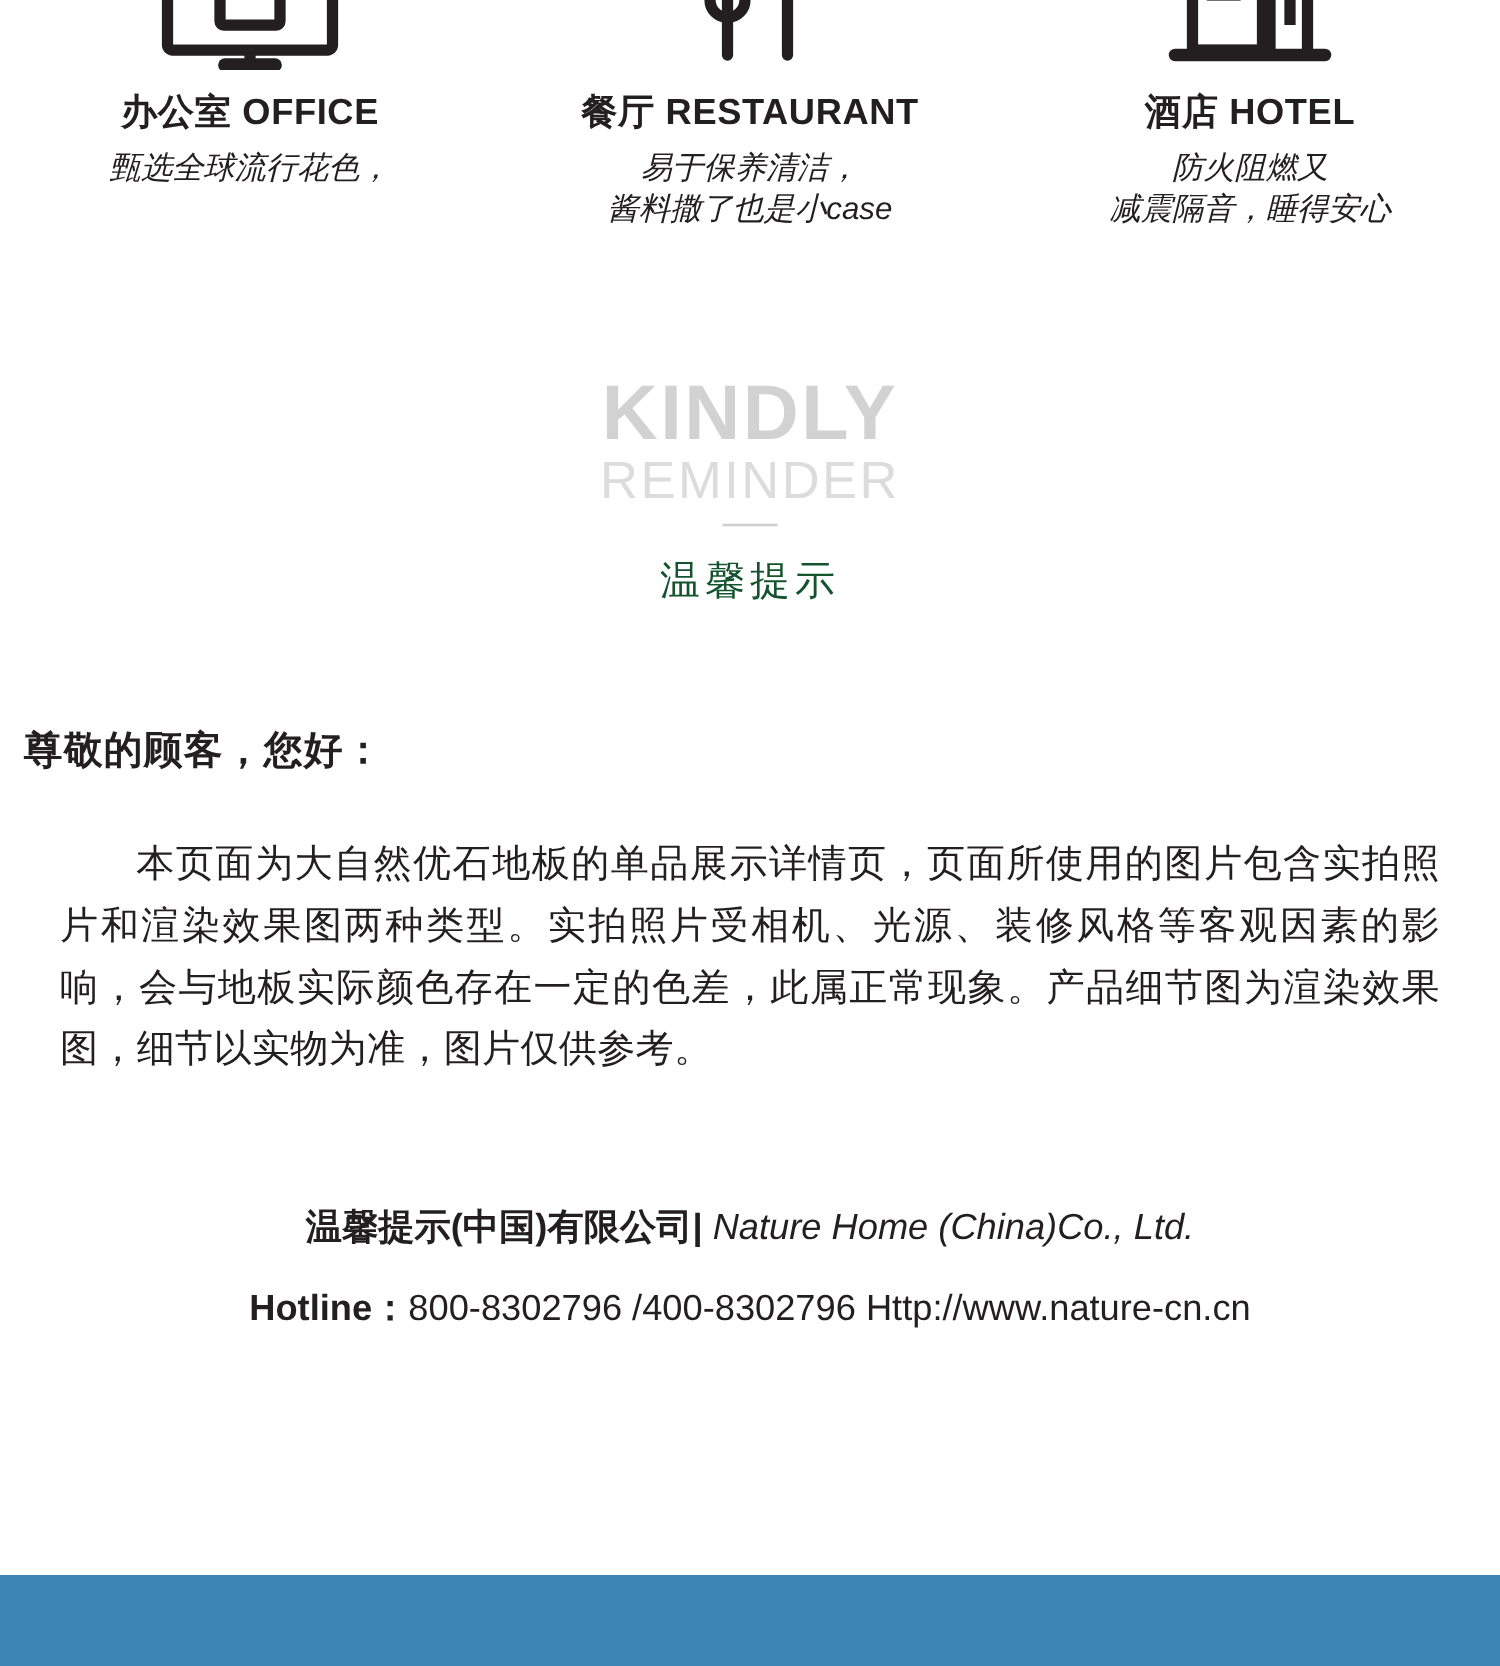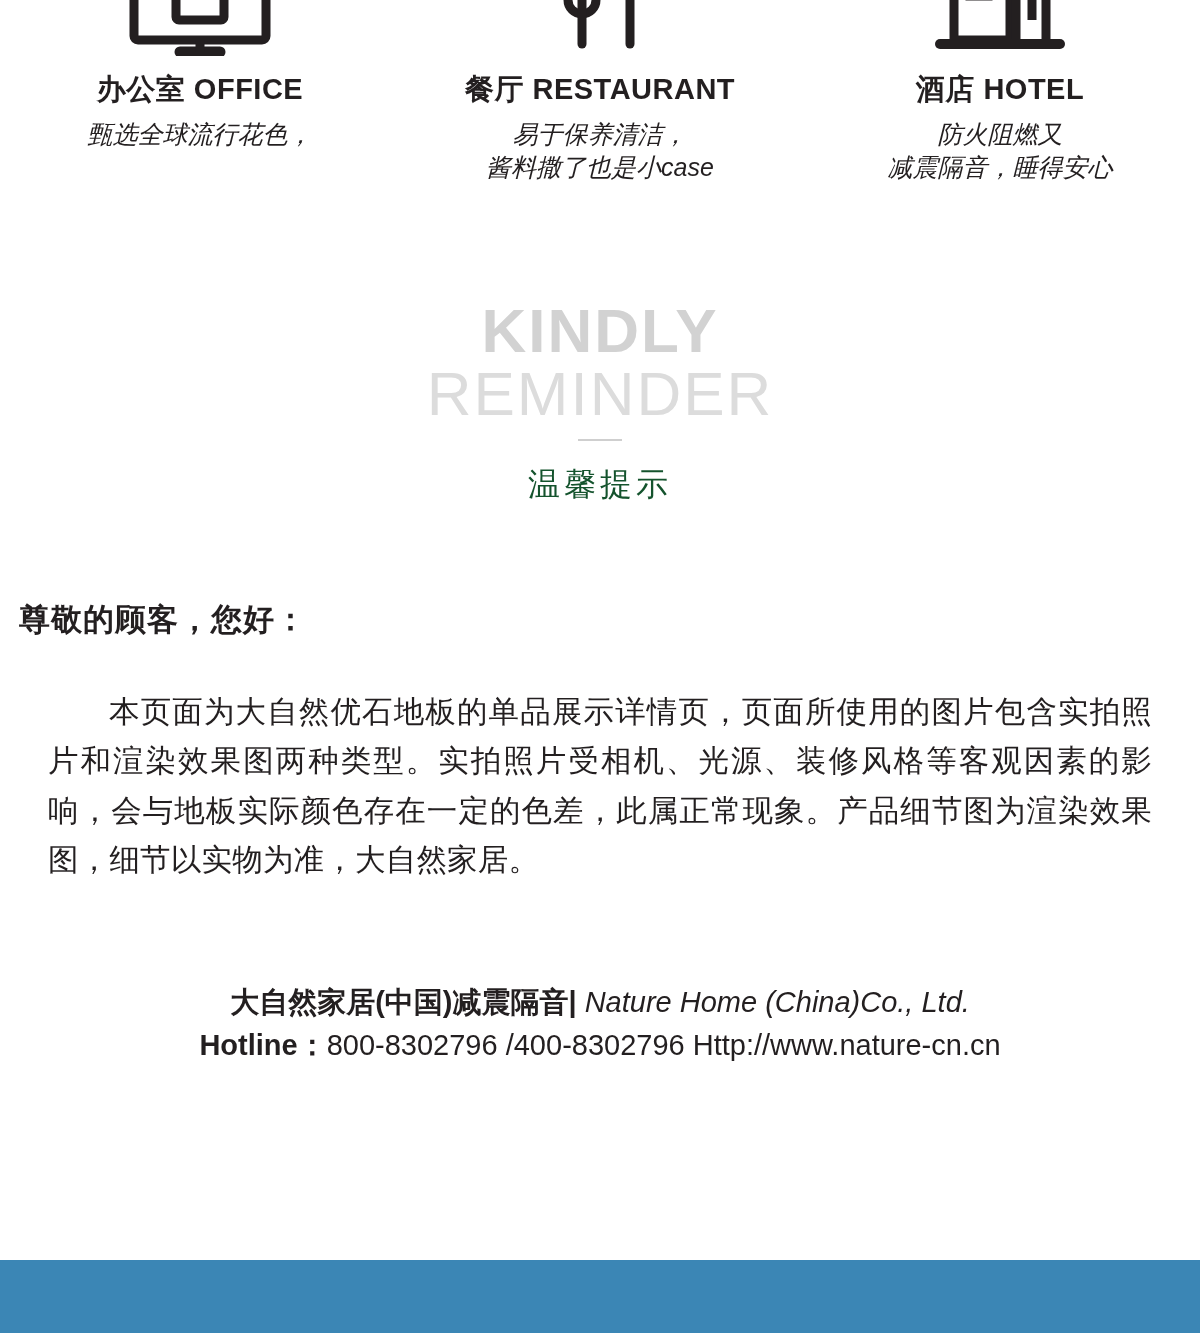--- a/index.html
+++ b/index.html
@@ -69,7 +69,7 @@
     line-height: 0.95;
   }
   .reminder {
-    font-size: 62px;
+    font-size: 42px;
     font-weight: normal;
     letter-spacing: 2px;
     color: #dcdcdc;

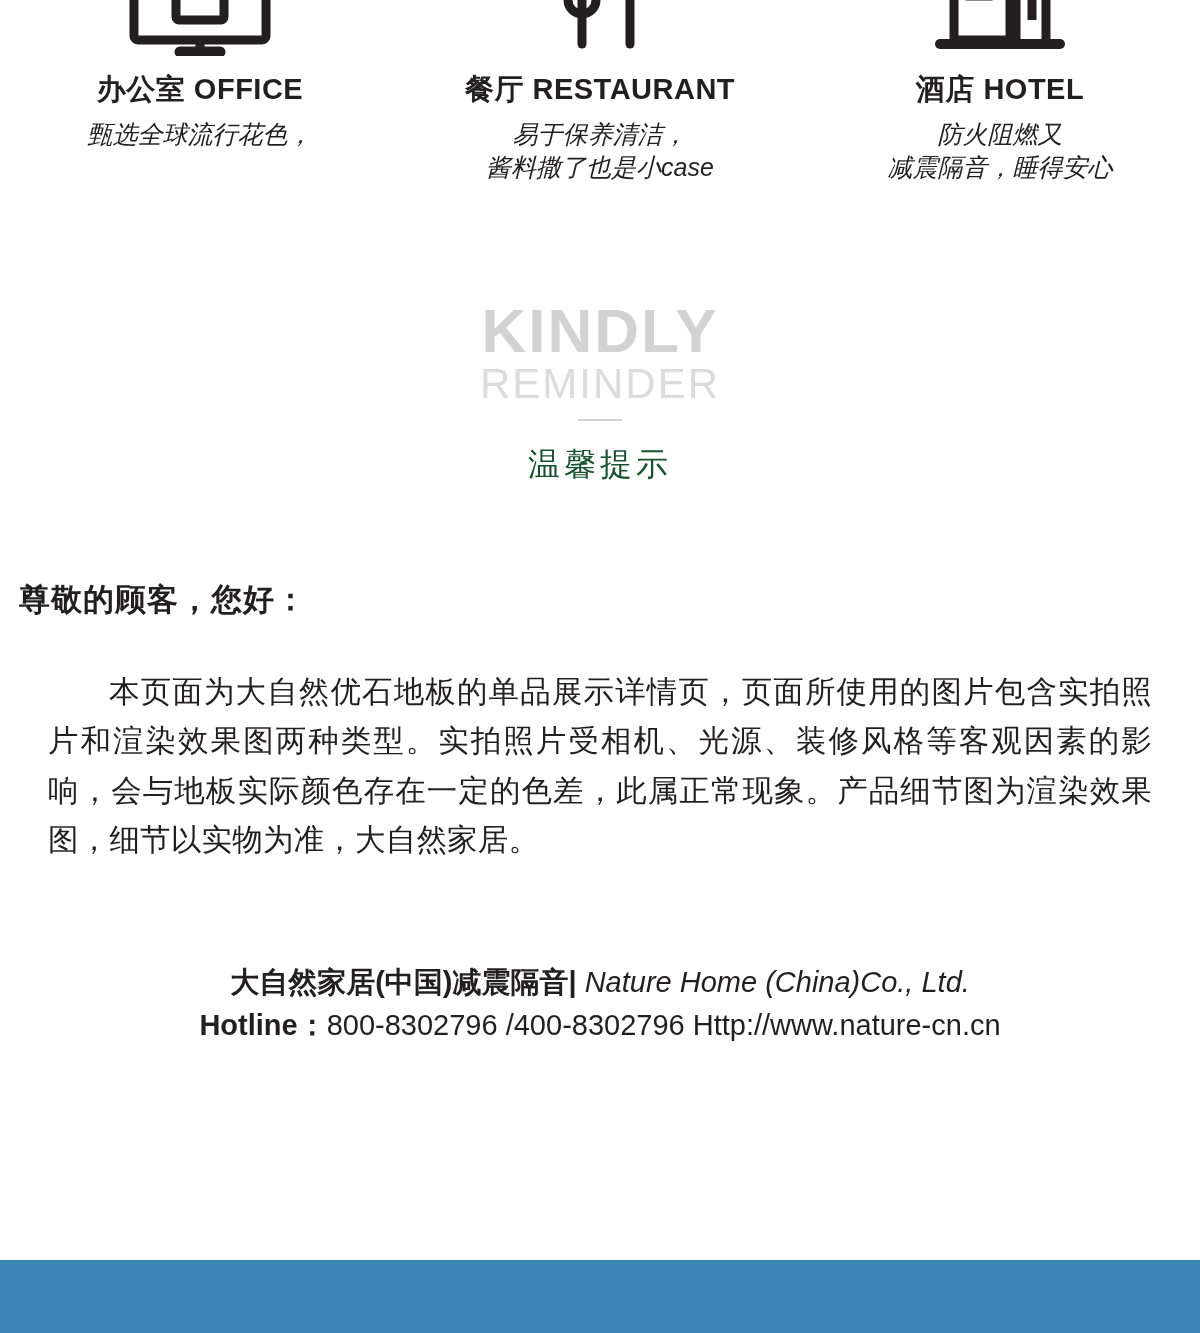--- a/index.html
+++ b/index.html
@@ -202,7 +202,7 @@
 </div>
 
 <div class="salutation">尊敬的顾客，您好：</div>
-<div class="paragraph">本页面为大自然优石地板的单品展示详情页，页面所使用的图片包含实拍照片和渲染效果图两种类型。实拍照片受相机、光源、装修风格等客观因素的影响，会与地板实际颜色存在一定的色差，此属正常现象。产品细节图为渲染效果图，细节以实物为准，大自然家居。</div>
+<div class="paragraph">本页面为大自然优石地板的单品展示详情页，页面所使用的图片包含实拍照片和渲染效果图两种类型。实拍照片受相机、光源、装修风格等客观因素的影响，会与地板实际颜色存在一定的色差，此属正常现象。产品细节图为渲染效果图，细节以实物为准，图片仅供参考。</div>
 
 <div class="company">
   <span class="cn-name">大自然家居(中国)减震隔音|</span><span class="en-name"> Nature Home (China)Co., Ltd.</span>

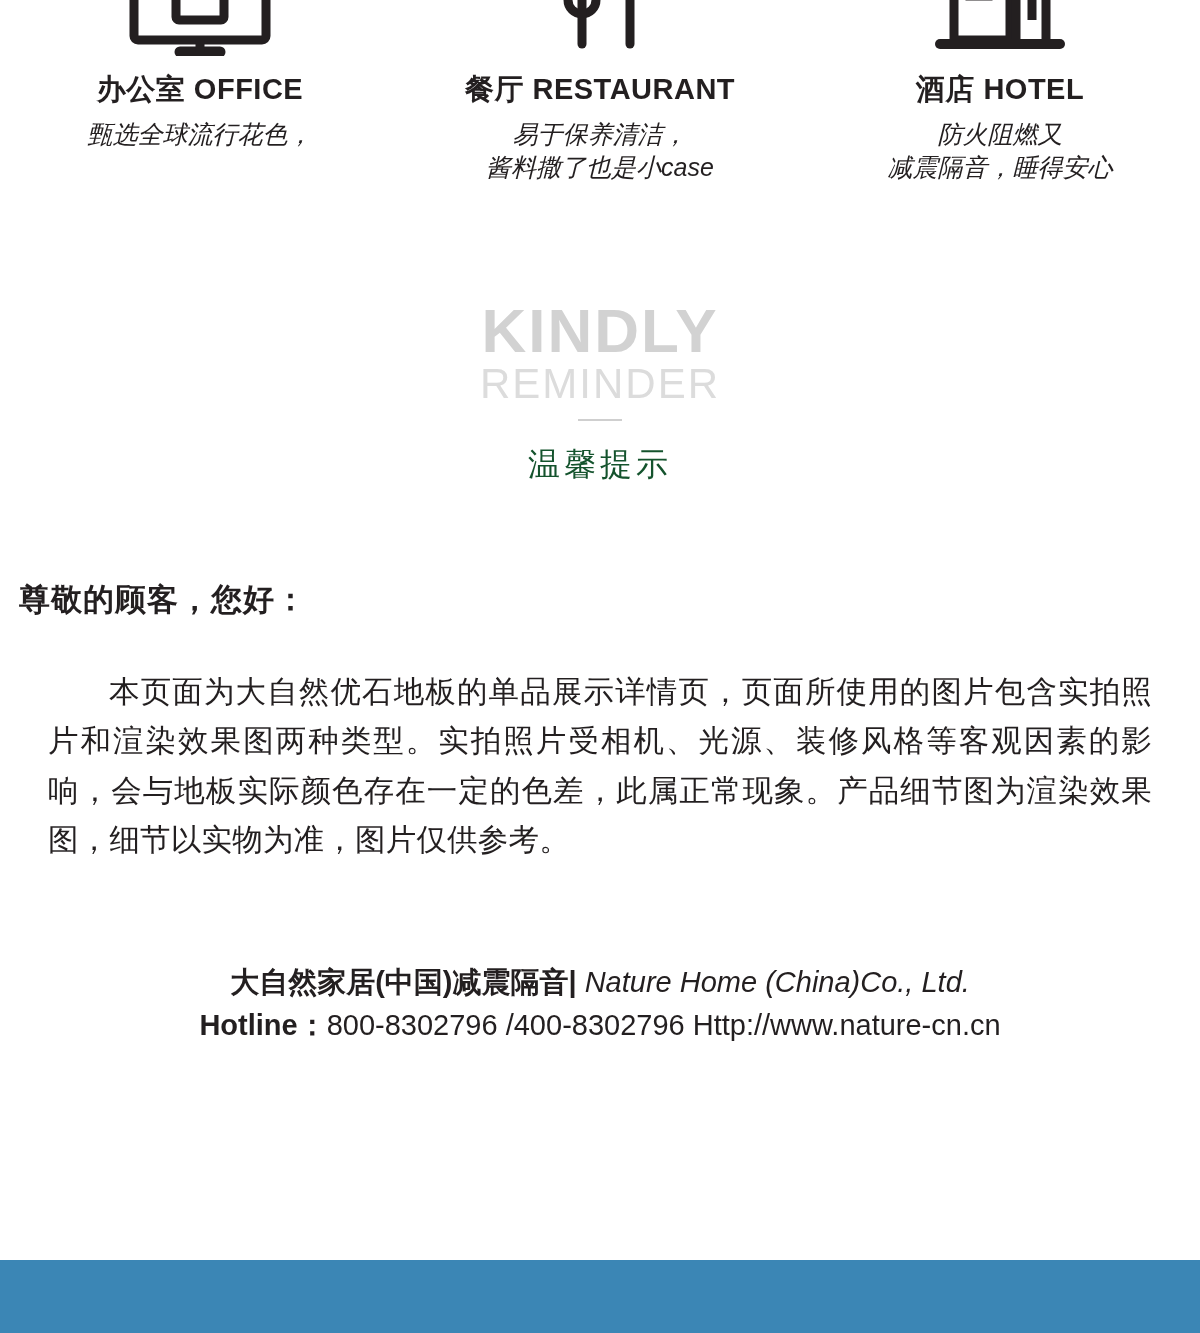--- a/index.html
+++ b/index.html
@@ -205,7 +205,7 @@
 <div class="paragraph">本页面为大自然优石地板的单品展示详情页，页面所使用的图片包含实拍照片和渲染效果图两种类型。实拍照片受相机、光源、装修风格等客观因素的影响，会与地板实际颜色存在一定的色差，此属正常现象。产品细节图为渲染效果图，细节以实物为准，图片仅供参考。</div>
 
 <div class="company">
-  <span class="cn-name">大自然家居(中国)减震隔音|</span><span class="en-name"> Nature Home (China)Co., Ltd.</span>
+  <span class="cn-name">温馨提示(中国)有限公司|</span><span class="en-name"> Nature Home (China)Co., Ltd.</span>
 </div>
 <div class="hotline">
   <span class="label">Hotline：</span><span>800-8302796 /400-8302796 Http://www.nature-cn.cn</span>

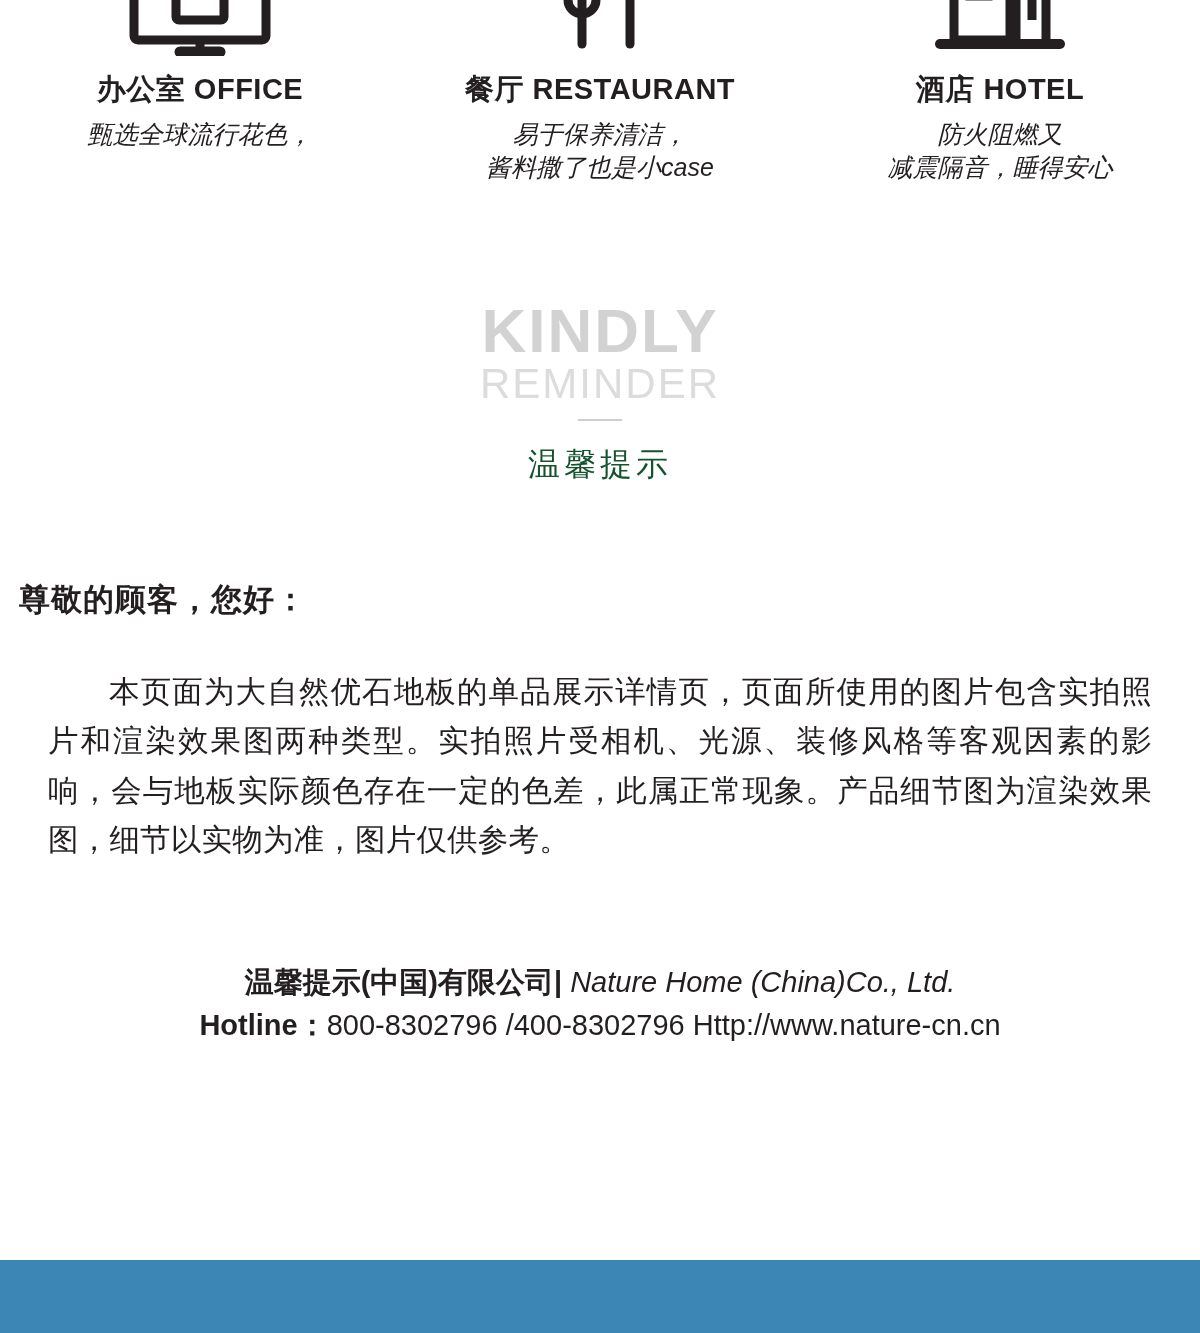--- a/index.html
+++ b/index.html
@@ -127,7 +127,7 @@
     font-size: 29px;
     color: #231f20;
     line-height: 1.5;
-    margin-top: 0;
+    margin-top: 22px;
   }
   .hotline .label {
     font-weight: bold;

